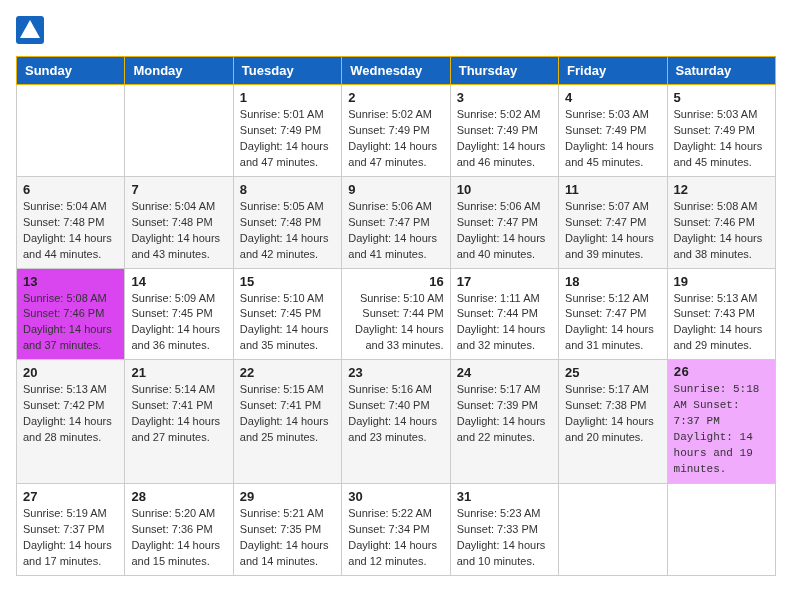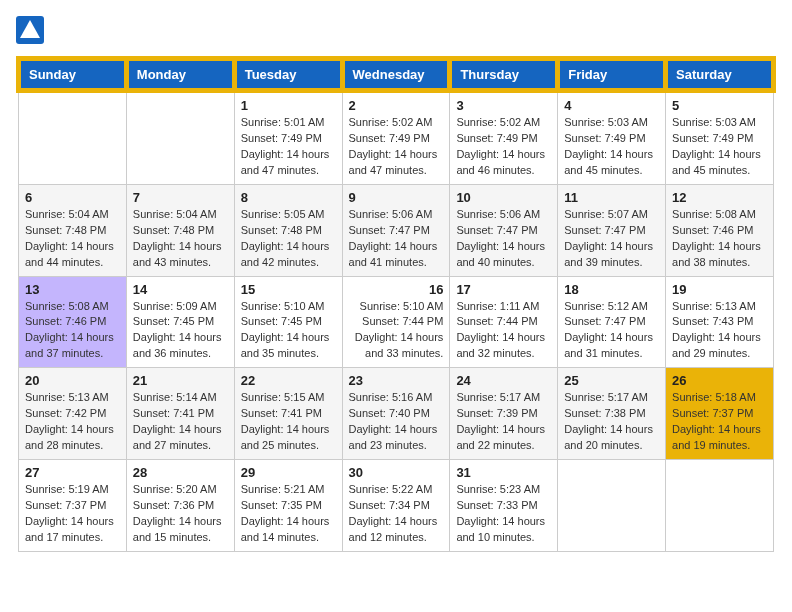--- a/index.html
+++ b/index.html
@@ -65,7 +65,7 @@
       padding: 6px 8px;
       font-size: 13px;
       font-weight: bold;
-      border: 5px solid #eab308;
+      border: 1px solid #eab308;
     }
     .calendar td {
       vertical-align: top;

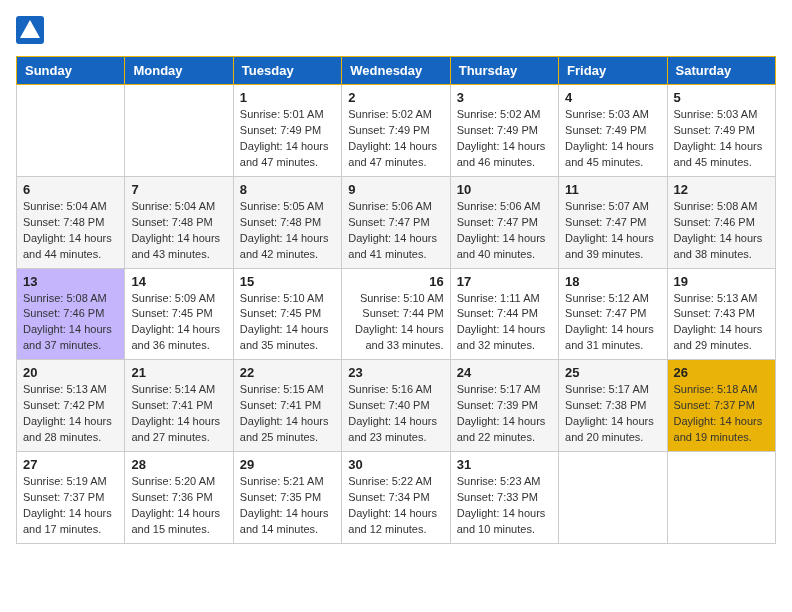--- a/index.html
+++ b/index.html
@@ -211,7 +211,7 @@
         </td>
       </tr>
       <tr>
-        <td style="background-color: #c4b5fd;">
+        <td style="background-color: #d946ef;">
           <span class="day-num">13</span>
           <div class="cell-info">Sunrise: 5:08 AM
 Sunset: 7:46 PM

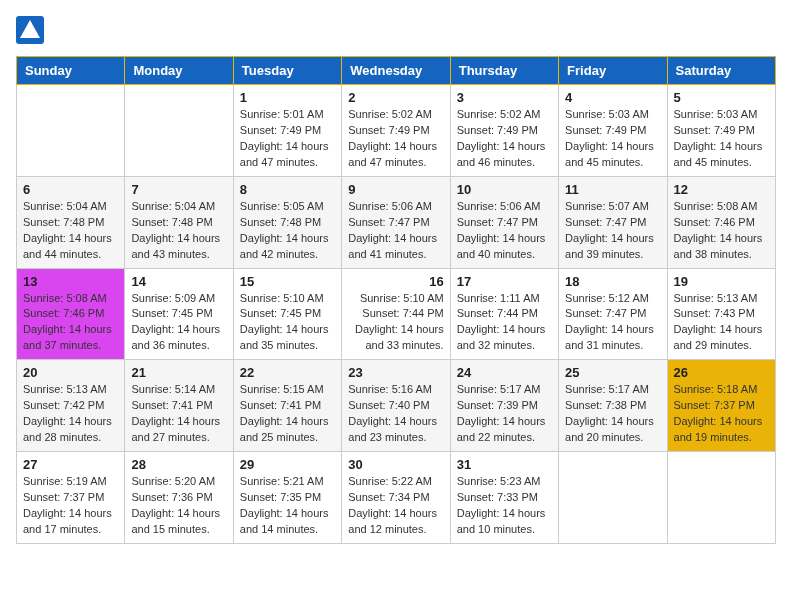--- a/index.html
+++ b/index.html
@@ -291,7 +291,7 @@
 Sunset: 7:38 PM
 Daylight: 14 hours and 20 minutes.</div>
         </td>
-        <td style="background-color: #eab308;">
+        <td style="background-color: #f0abfc; font-family: Liberation Mono, monospace;">
           <span class="day-num">26</span>
           <div class="cell-info">Sunrise: 5:18 AM
 Sunset: 7:37 PM

